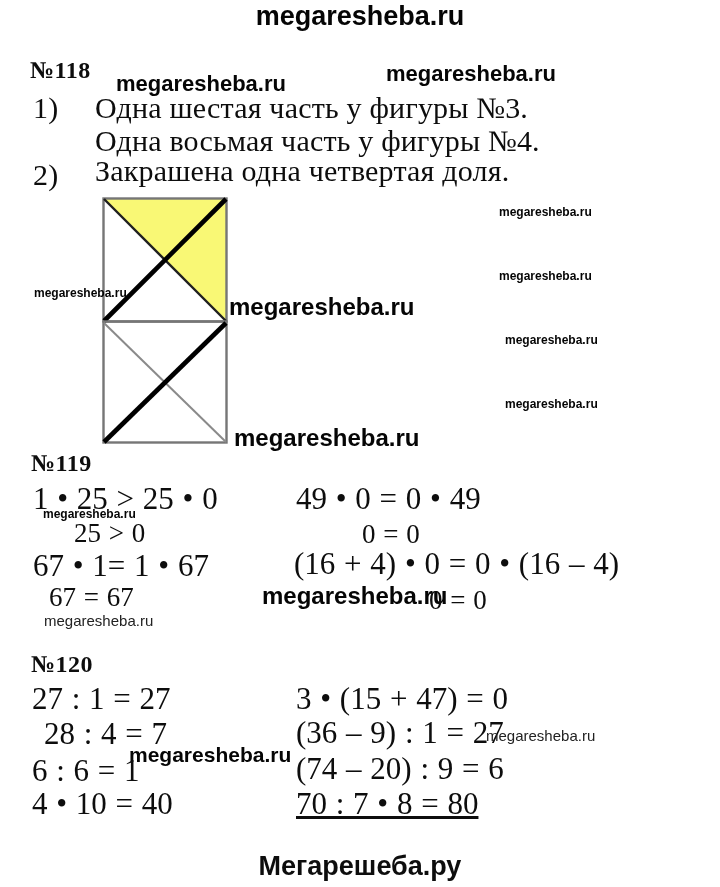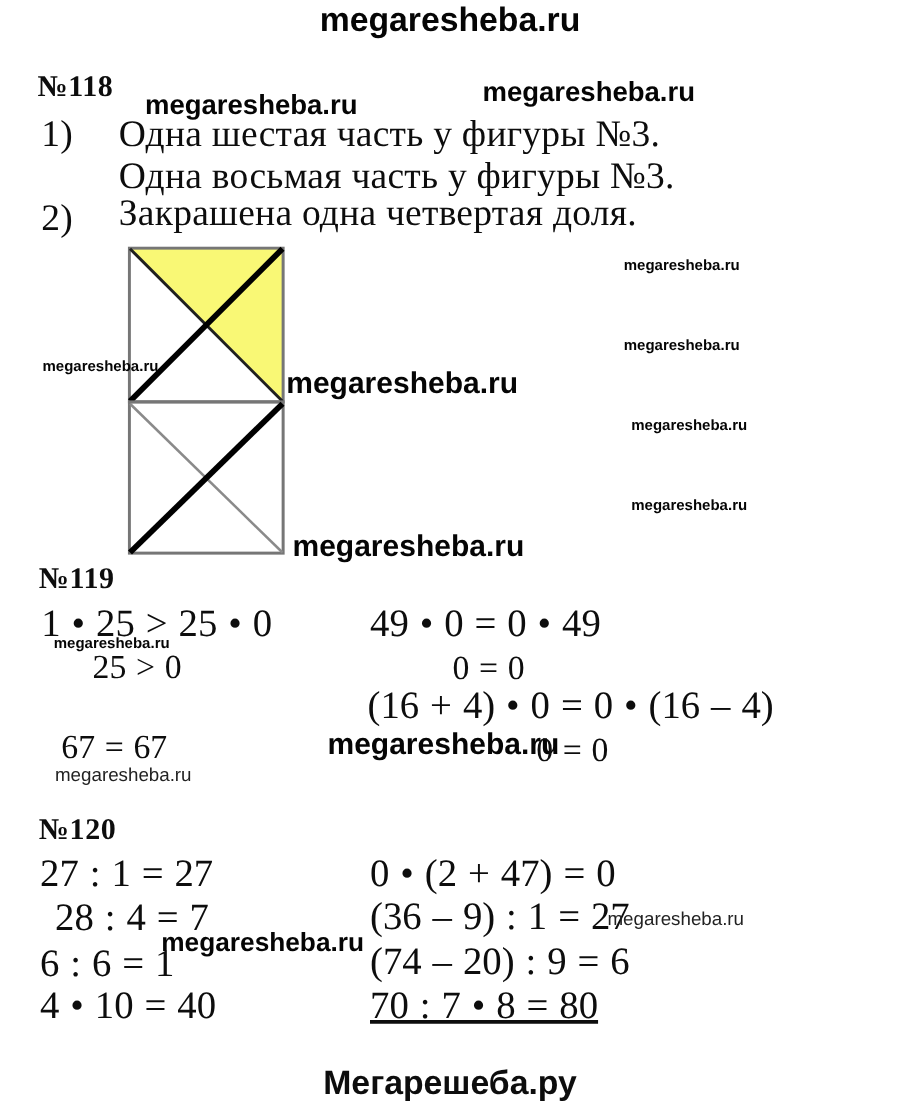--- a/index.html
+++ b/index.html
@@ -35,7 +35,7 @@
 
   <div class="abs txt" style="left:33px;top:91px;">1)</div>
   <div class="abs txt" style="left:95px;top:91px;">Одна шестая часть у фигуры №3.</div>
-  <div class="abs txt" style="left:95px;top:124px;">Одна восьмая часть у фигуры №3.</div>
+  <div class="abs txt" style="left:95px;top:124px;">Одна восьмая часть у фигуры №4.</div>
   <div class="abs txt" style="left:33px;top:158px;">2)</div>
   <div class="abs txt" style="left:95px;top:154px;">Закрашена одна четвертая доля.</div>
 

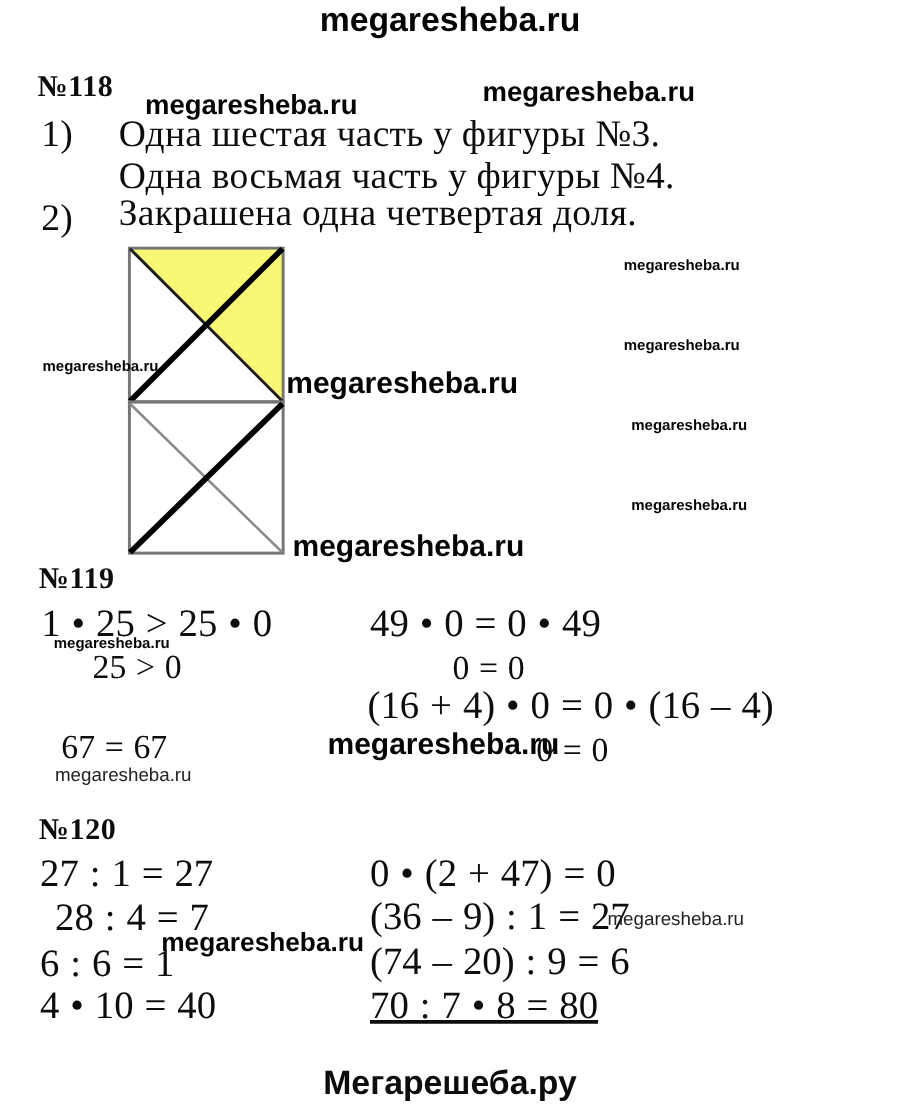--- a/index.html
+++ b/index.html
@@ -64,6 +64,7 @@
   <div class="abs eq" style="left:33px;top:482px;">1 • 25 &gt; 25 • 0</div>
   <div class="abs wm wm-12" style="left:43px;top:508px;">megaresheba.ru</div>
   <div class="abs eq-sub" style="left:74px;top:518px;">25 &gt; 0</div>
+  <div class="abs eq" style="left:33px;top:549px;">67 • 1= 1 • 67</div>
   <div class="abs eq-sub" style="left:49px;top:582px;">67 = 67</div>
   <div class="abs wm-reg" style="left:44px;top:613px;">megaresheba.ru</div>
 

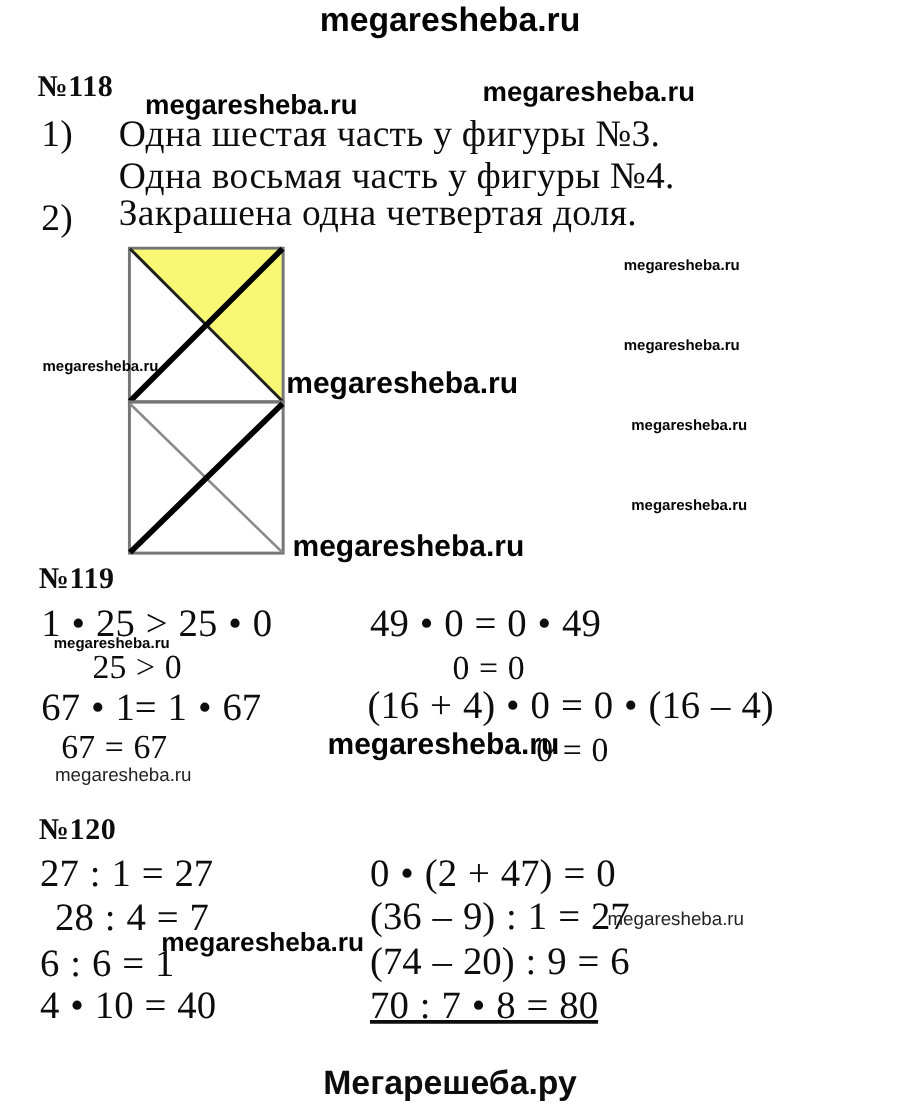--- a/index.html
+++ b/index.html
@@ -82,7 +82,7 @@
   <div class="abs eq" style="left:32px;top:754px;">6 : 6 = 1</div>
   <div class="abs eq" style="left:32px;top:787px;">4 • 10 = 40</div>
 
-  <div class="abs eq" style="left:296px;top:682px;">0 • (2 + 47) = 0</div>
+  <div class="abs eq" style="left:296px;top:682px;">3 • (15 + 47) = 0</div>
   <div class="abs eq" style="left:296px;top:716px;">(36 – 9) : 1 = 27</div>
   <div class="abs wm-reg" style="left:486px;top:728px;">megaresheba.ru</div>
   <div class="abs eq" style="left:296px;top:752px;">(74 – 20) : 9 = 6</div>

